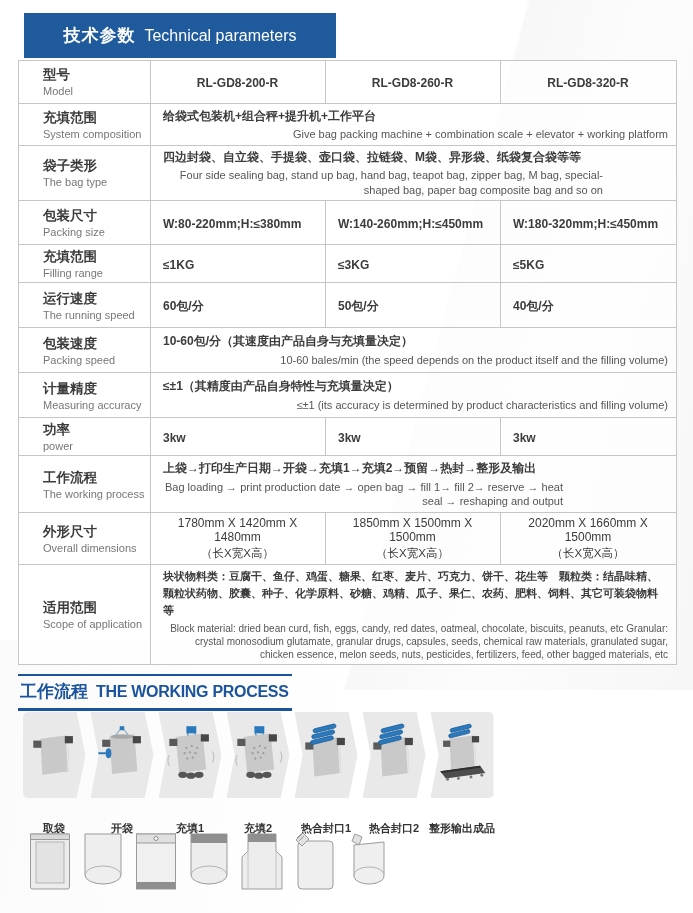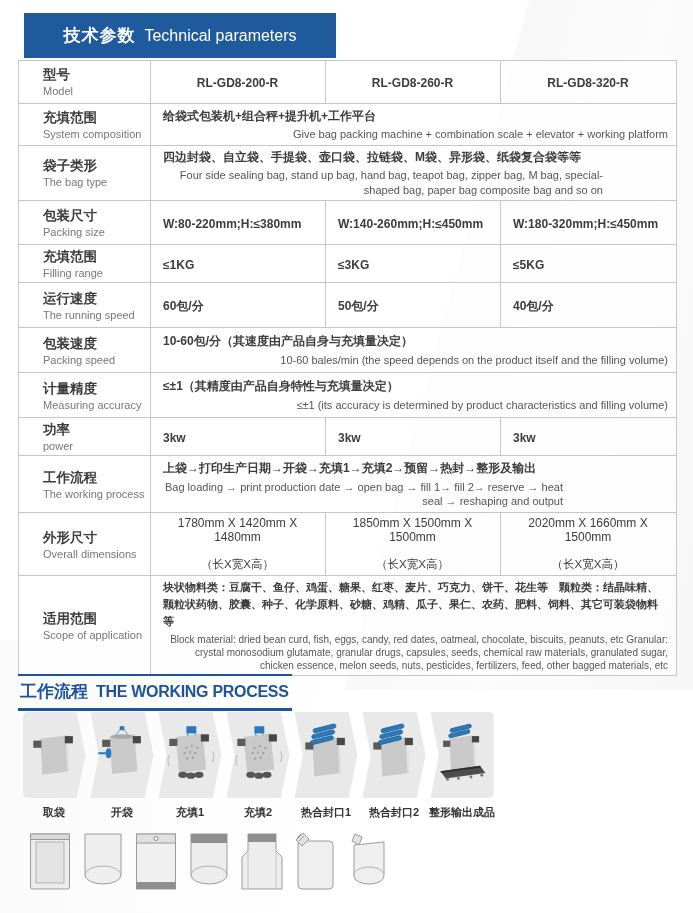--- a/index.html
+++ b/index.html
@@ -38,7 +38,7 @@
   td.center { text-align:center; padding-left:3px; padding-right:4px; }
   .val  { font-size:12px; font-weight:bold; color:#3c3c3c; }
   .valr { font-size:12px; color:#3c3c3c; }
-  .vsub { font-size:11.5px; color:#3c3c3c; margin-top:13px; }
+  .vsub { font-size:11.5px; color:#3c3c3c; margin-top:2px; }
   .vz { font-size:12px; font-weight:bold; color:#3c3c3c; line-height:1.45; }
   .ve { font-size:11px; color:#555; margin-top:2px; line-height:1.3;text-align:right; }
   .ve.narrow { max-width:400px; }

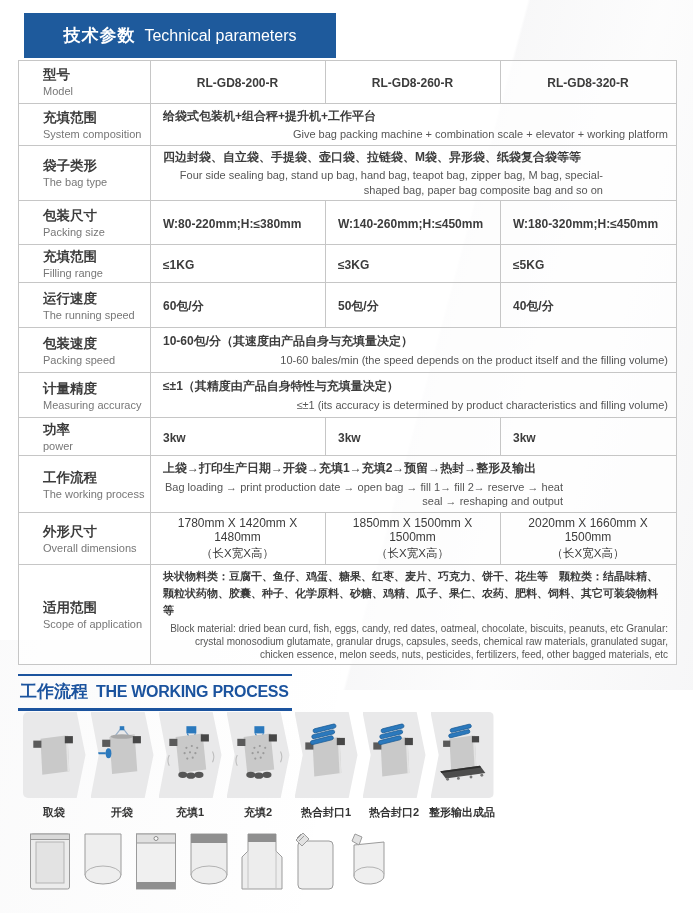--- a/index.html
+++ b/index.html
@@ -64,7 +64,7 @@
   .tile.mid   { clip-path:polygon(0 0, 86% 0, 100% 50%, 86% 100%, 0 100%, 13% 50%); }
   .tile.first { clip-path:polygon(0 0, 86% 0, 100% 50%, 86% 100%, 0 100%); border-radius:5px 0 0 5px; }
   .tile.last  { clip-path:polygon(0 0, 100% 0, 100% 100%, 0 100%, 13% 50%); border-radius:0 5px 5px 0; }
-  .step-label { margin-top:7px; font-size:11px; font-weight:bold; color:#333; white-space:nowrap; }
+  .step-label { margin-top:23px; font-size:11px; font-weight:bold; color:#333; white-space:nowrap; }
 
   
   .bags { position:absolute; left:28px; top:831px; z-index:1; display:flex; gap:9px; align-items:flex-start; }

